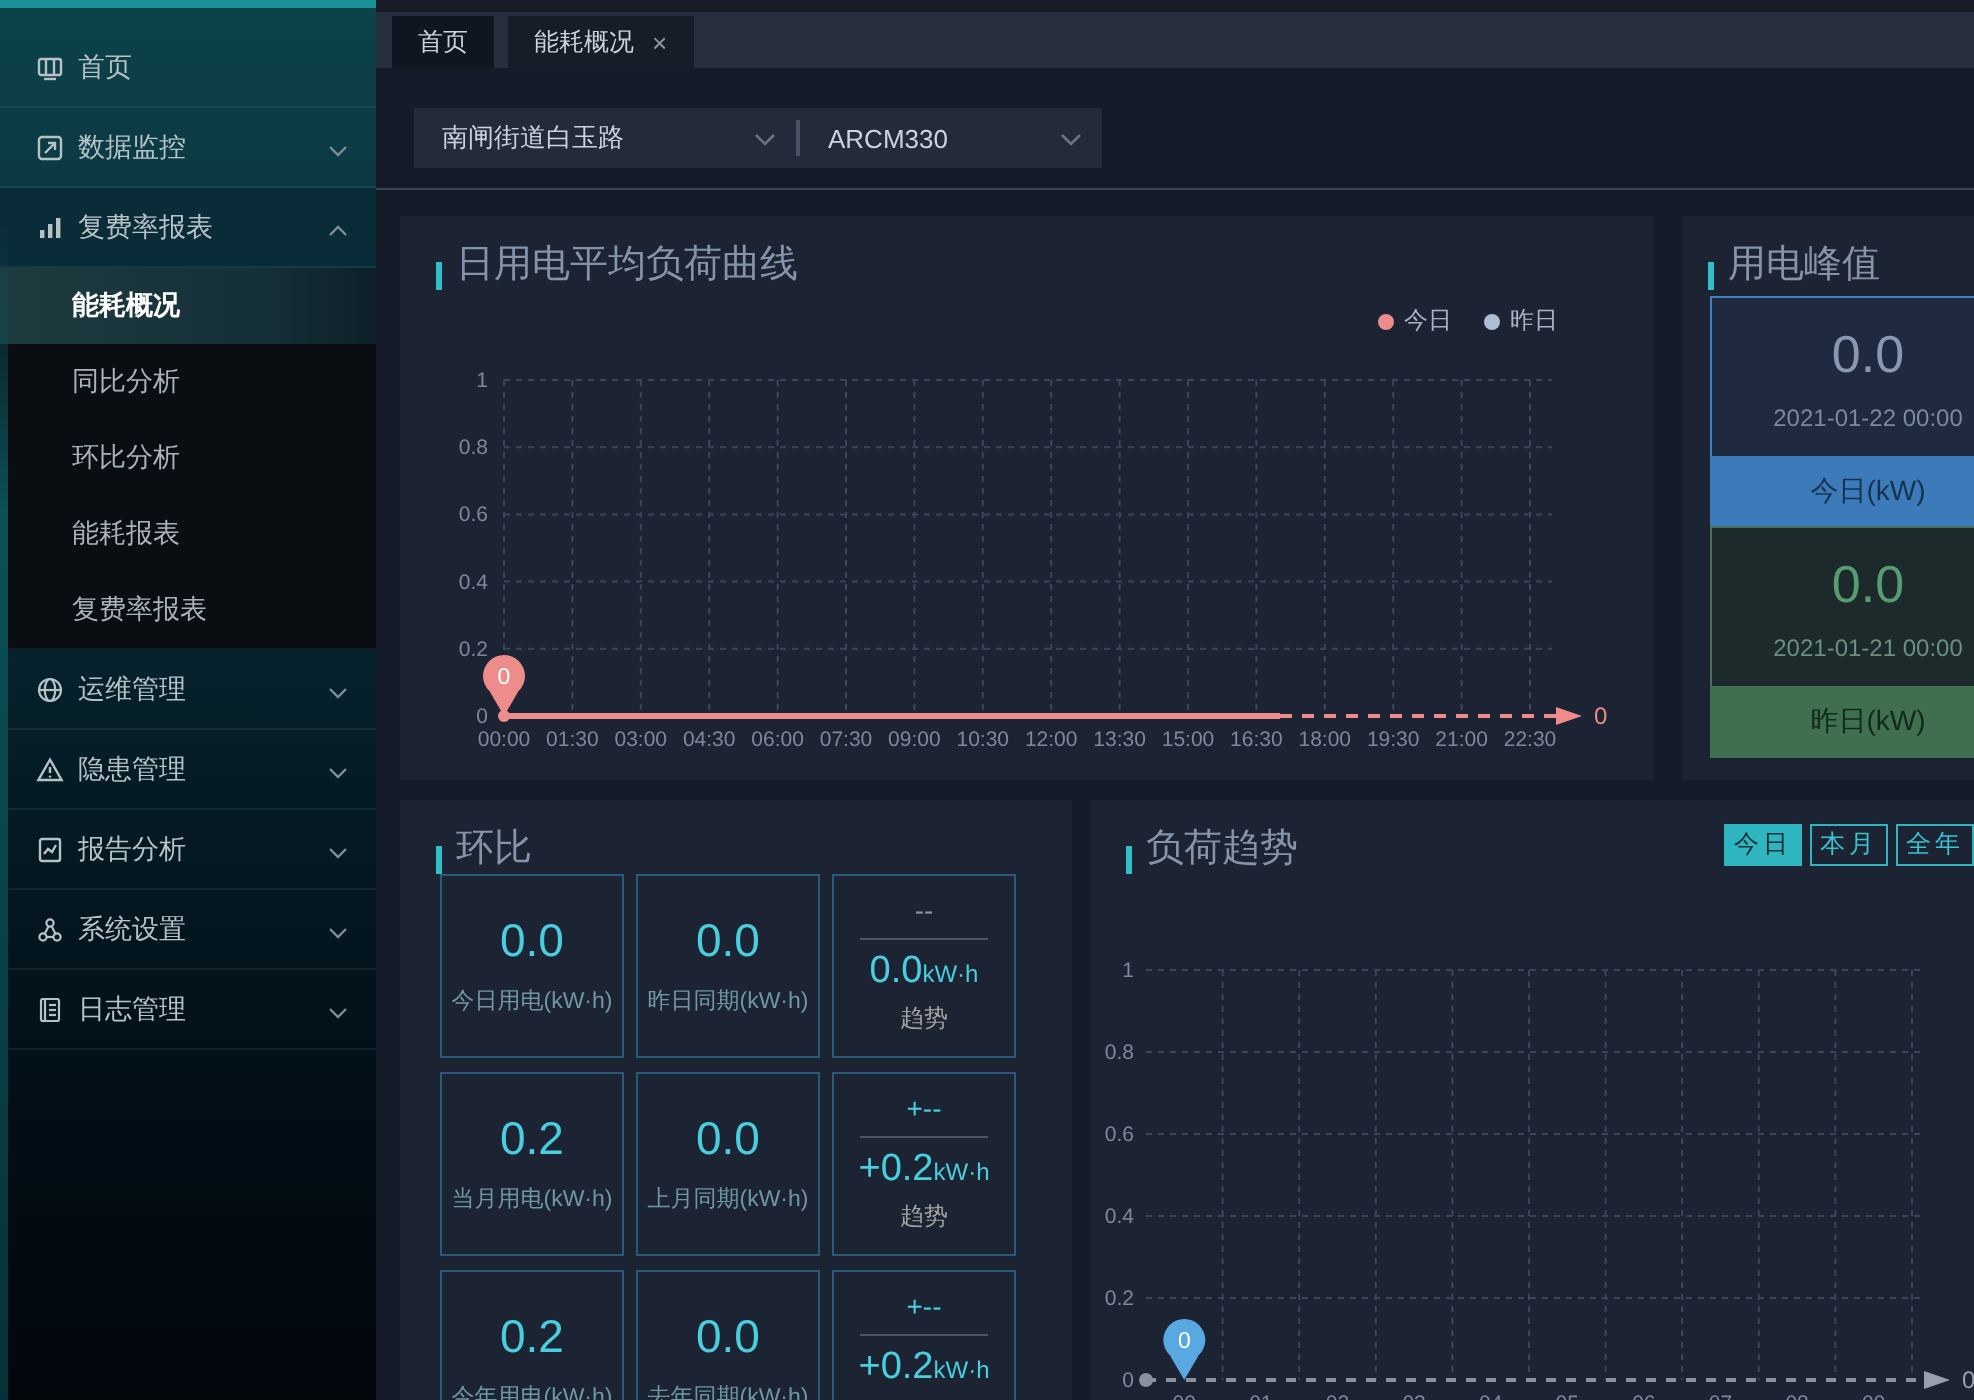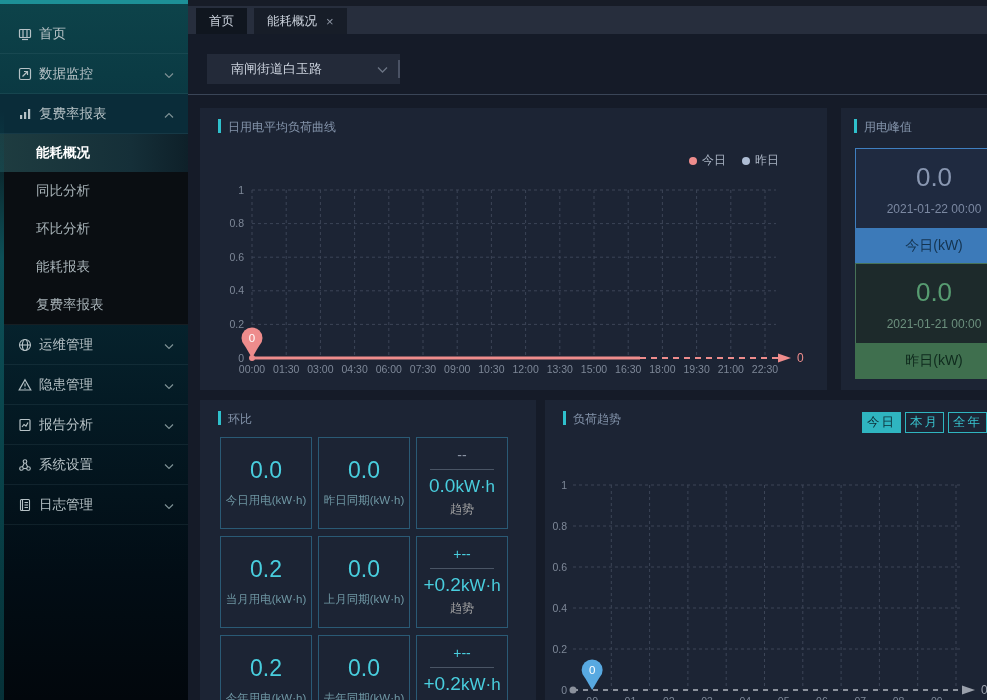--- a/index.html
+++ b/index.html
@@ -34,7 +34,7 @@
   .tab .close{margin-left:9px;color:#8e96a4;font-size:13px;line-height:1}
 
   .filters{position:absolute;left:19px;top:54px;height:30px;background:#232a39;display:flex;align-items:center}
-  .select{display:flex;align-items:center;height:100%;position:relative;color:#ccd3de;font-size:13px;box-sizing:border-box;padding:0 26px 0 24px}
+  .select{display:flex;align-items:center;height:100%;position:relative;color:#ccd3de;font-size:13px;box-sizing:border-box;padding:0 26px 0 14px}
   .select.s1{width:191px}
   .select.s2{width:151px}
   .select .dchev{position:absolute;right:10px;top:50%;transform:translateY(-50%)}

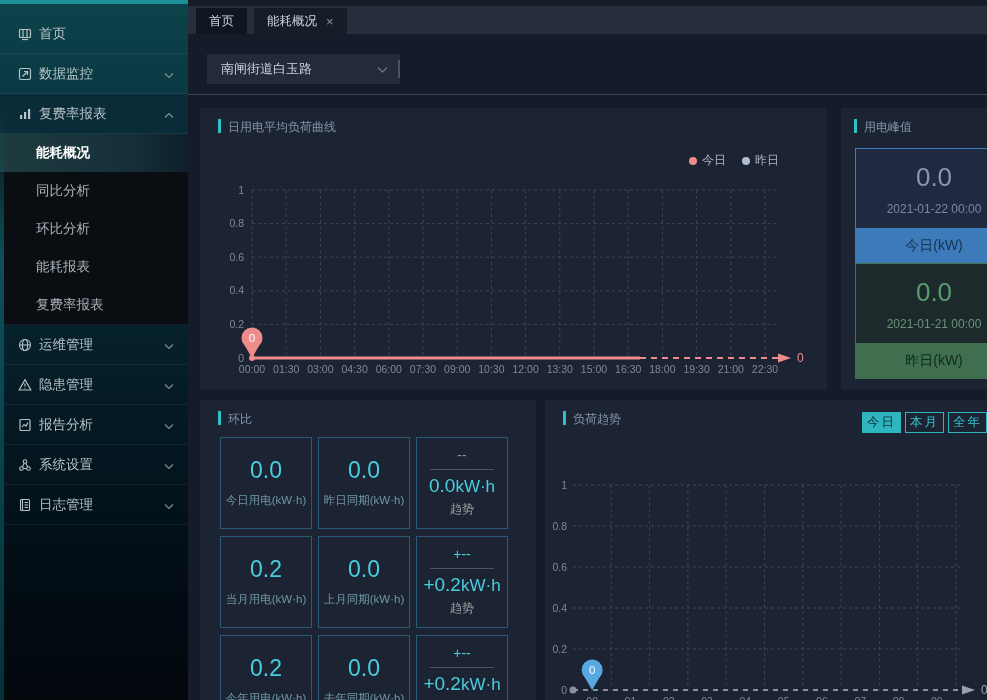--- a/index.html
+++ b/index.html
@@ -273,6 +273,14 @@
       </span>
     </div>
     <div class="sel-divider"></div>
+    <div class="select s2">
+      <span>ARCM330</span>
+      <span class="dchev">
+        <svg width="11" height="7" viewBox="0 0 11 7" fill="none" stroke="#6b7484" stroke-width="1.3">
+            <polyline points="1,1 5.5,5.5 10,1"></polyline>
+          </svg>
+      </span>
+    </div>
   </div>
 
   <div class="divider-h"></div>

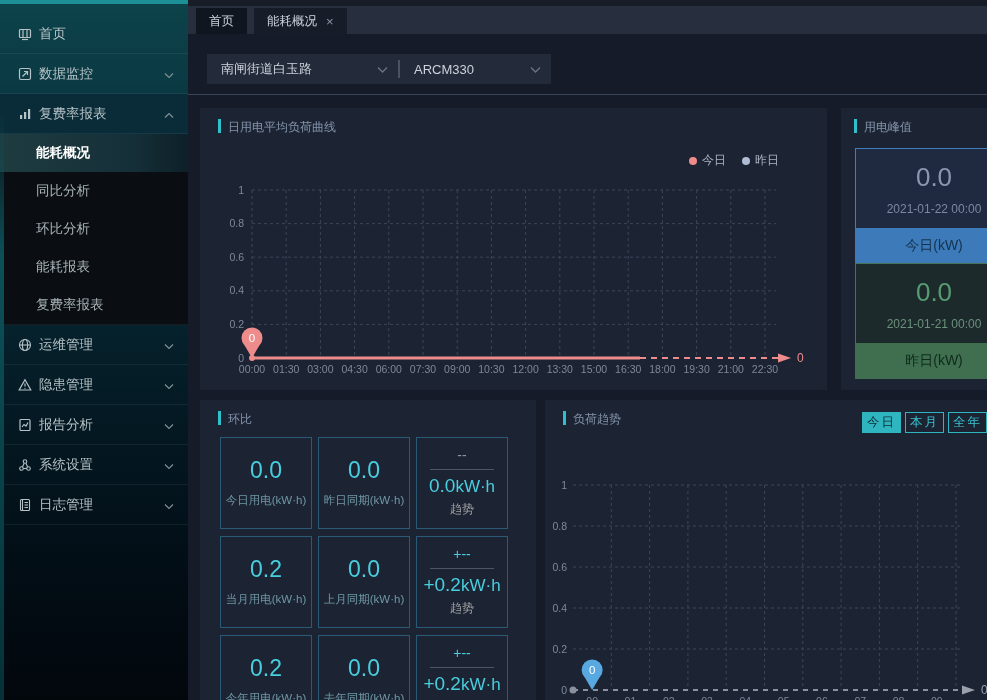--- a/index.html
+++ b/index.html
@@ -48,7 +48,7 @@
   #card-huanbi{left:12px;top:400px;width:336px;height:300px}
   #card-trend{left:357px;top:400px;width:442px;height:300px}
 
-  .sec-title{position:absolute;left:18px;top:11px;display:flex;align-items:flex-start;gap:7px;color:#8494ab;font-size:12px;z-index:2}
+  .sec-title{position:absolute;left:18px;top:11px;display:flex;align-items:flex-end;gap:7px;color:#8494ab;font-size:19px;z-index:2}
   .accent{width:3px;height:14px;background:#2fc0cc;flex:0 0 auto}
 
   .legend{position:absolute;right:48px;top:44px;display:flex;gap:16px;align-items:center;font-size:12px;color:#a9b3c3}

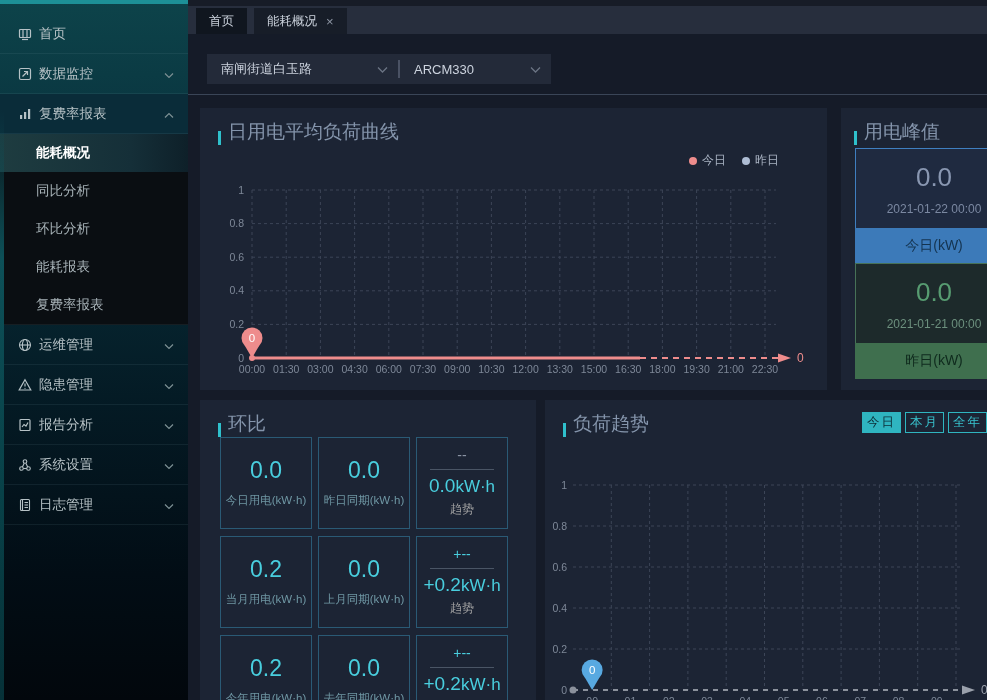--- a/index.html
+++ b/index.html
@@ -86,7 +86,7 @@
   .hb-top.cyan{color:#49cede}
   .hb-sep{width:64px;height:1px;background:#4a5565;margin:7px 0 6px}
   .hb-mid{color:#49cede;font-size:19px;line-height:1}
-  .hb-mid .unit{font-size:17px}
+  .hb-mid .unit{font-size:12px}
   .hb-bot{color:#a3a3a3;font-size:12px;margin-top:6px}
 
   

